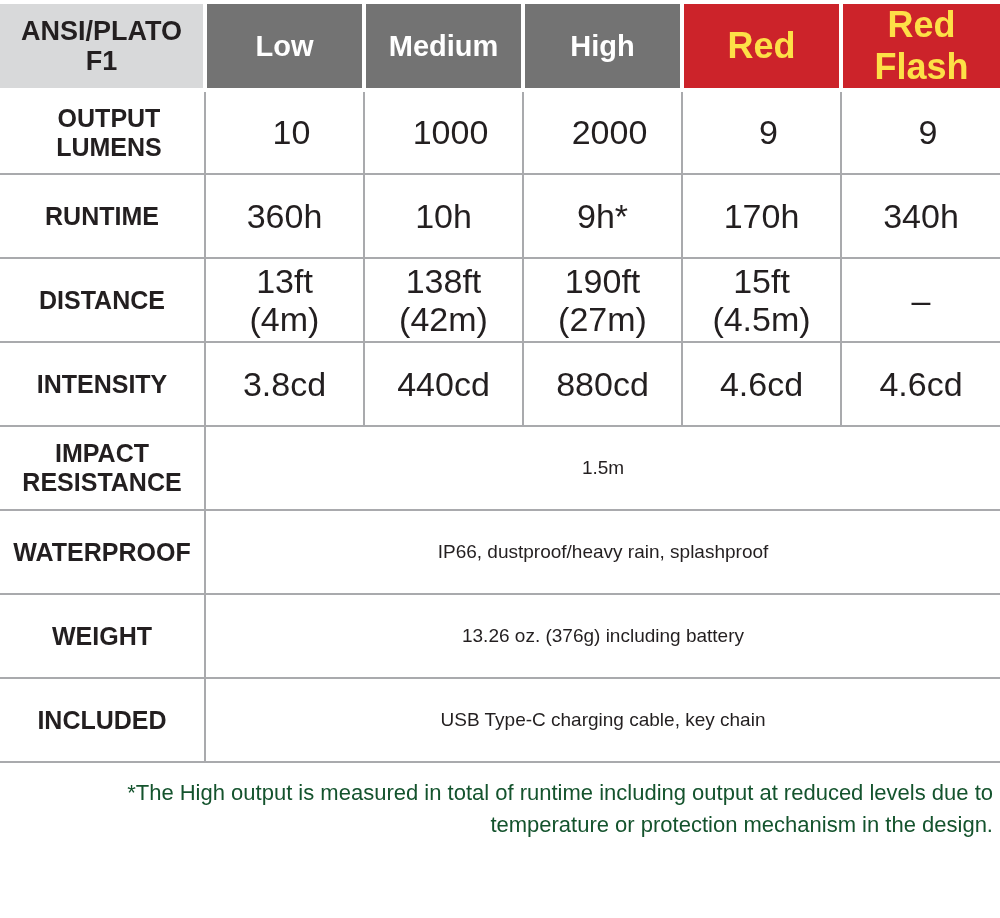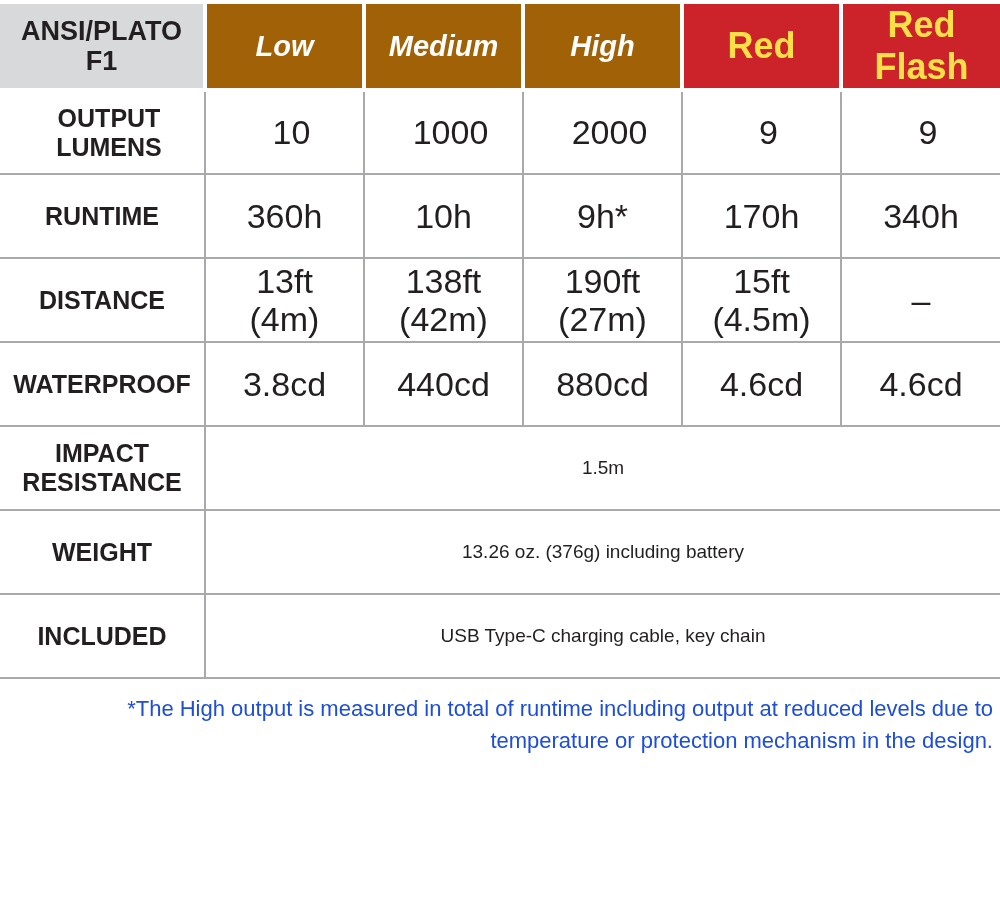--- a/index.html
+++ b/index.html
@@ -49,7 +49,7 @@
     line-height: 1.12;
     white-space: pre-line;
   }
-  .hdr-dark { background: #a16207; color: #ffffff; font-size: 29px; font-style: italic; }
+  .hdr-dark { background: #737373; color: #ffffff; font-size: 29px; }
   .hdr-red  { background: #cc232a; color: #fde047; font-size: 36px; }
 
   

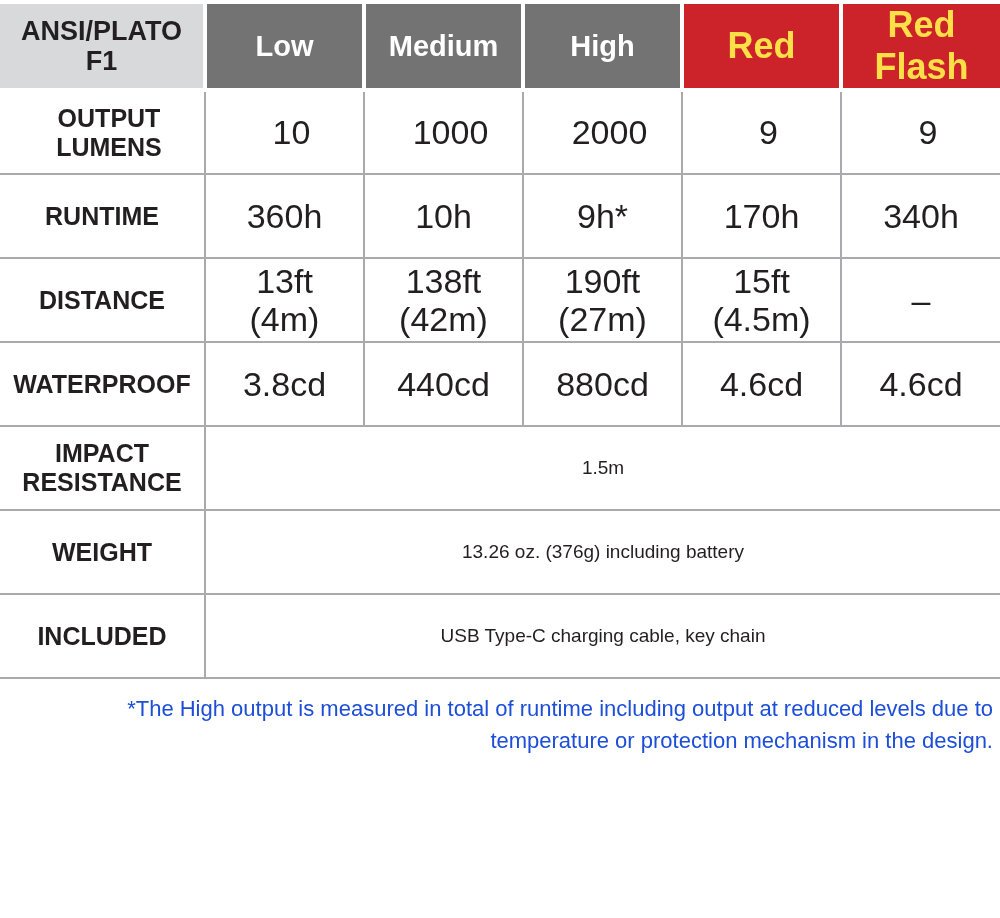--- a/index.html
+++ b/index.html
@@ -144,7 +144,7 @@
       </tr>
 
       <tr>
-        <td class="row-label">WATERPROOF</td>
+        <td class="row-label">INTENSITY</td>
         <td class="value">3.8cd</td>
         <td class="value">440cd</td>
         <td class="value">880cd</td>

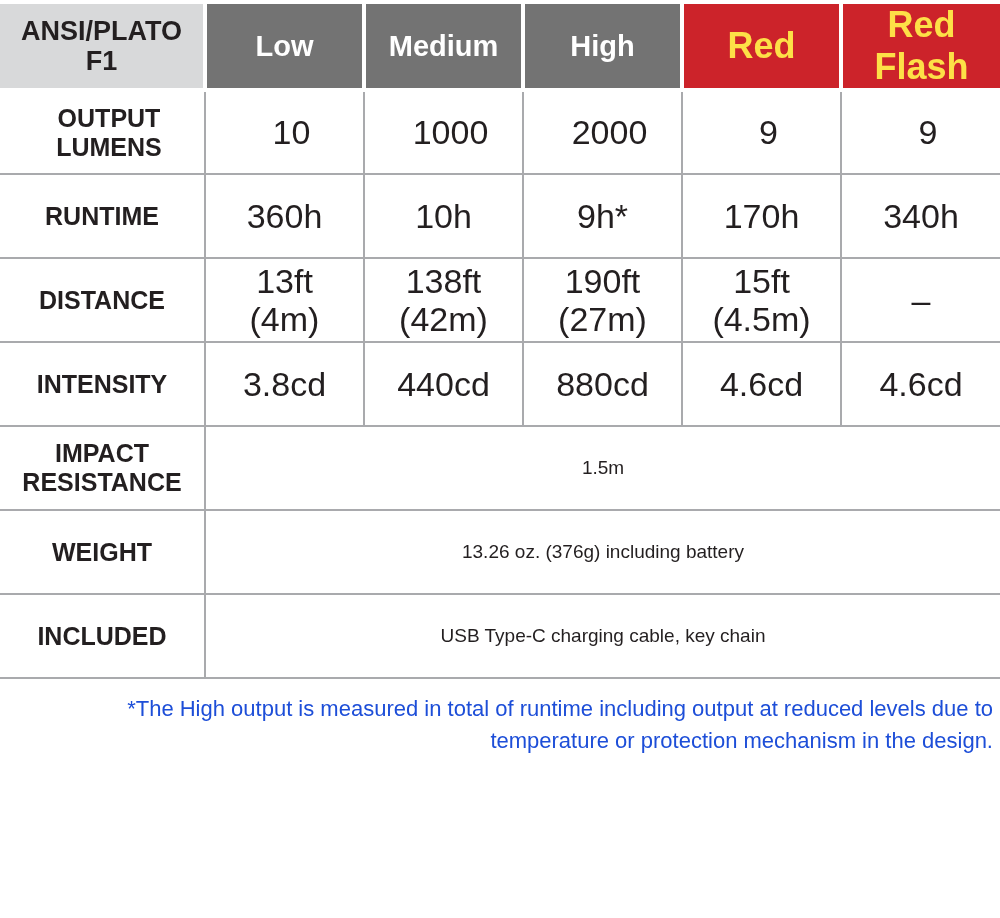--- a/index.html
+++ b/index.html
@@ -158,6 +158,10 @@
         <td class="value span-value" colspan="5">1.5m</td>
       </tr>
 
+      <tr>
+        <td class="row-label">WATERPROOF</td>
+        <td class="value span-value" colspan="5">IP66, dustproof/heavy rain, splashproof</td>
+      </tr>
 
 
       <tr>

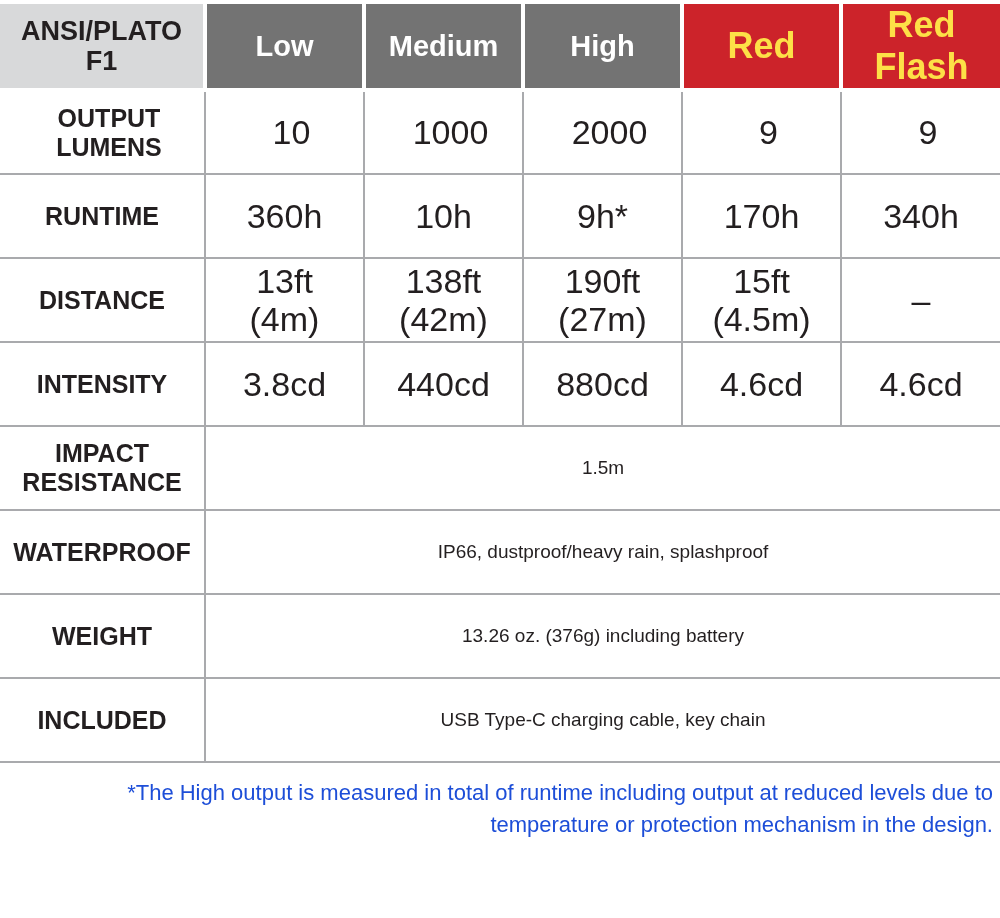--- a/index.html
+++ b/index.html
@@ -80,7 +80,7 @@
     font-size: 22px;
     line-height: 1.45;
     white-space: pre-line;
-    color: #1d4ed8;
+    color: #14532d;
   }
 </style>
 </head>

